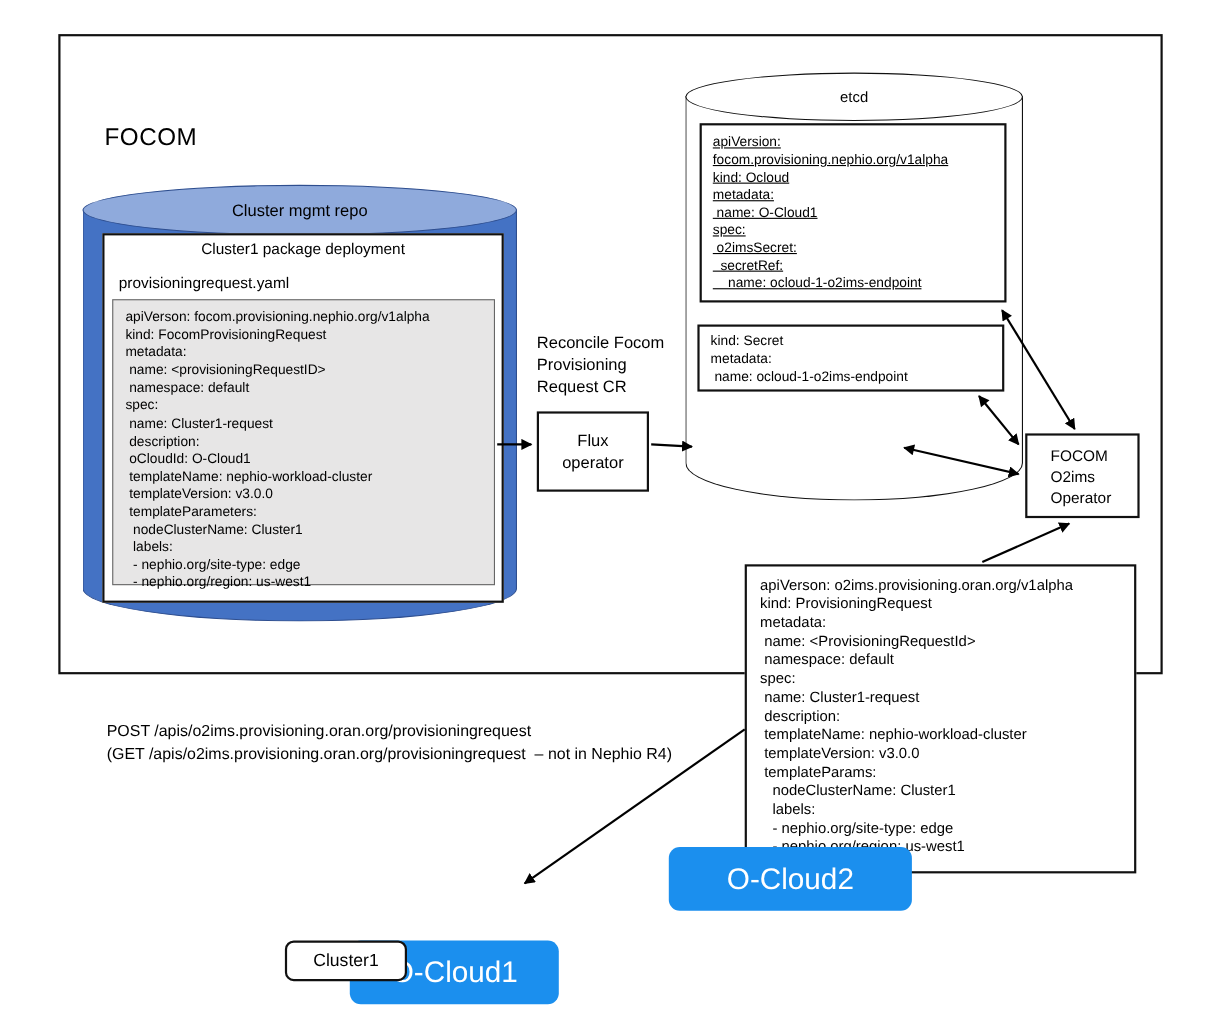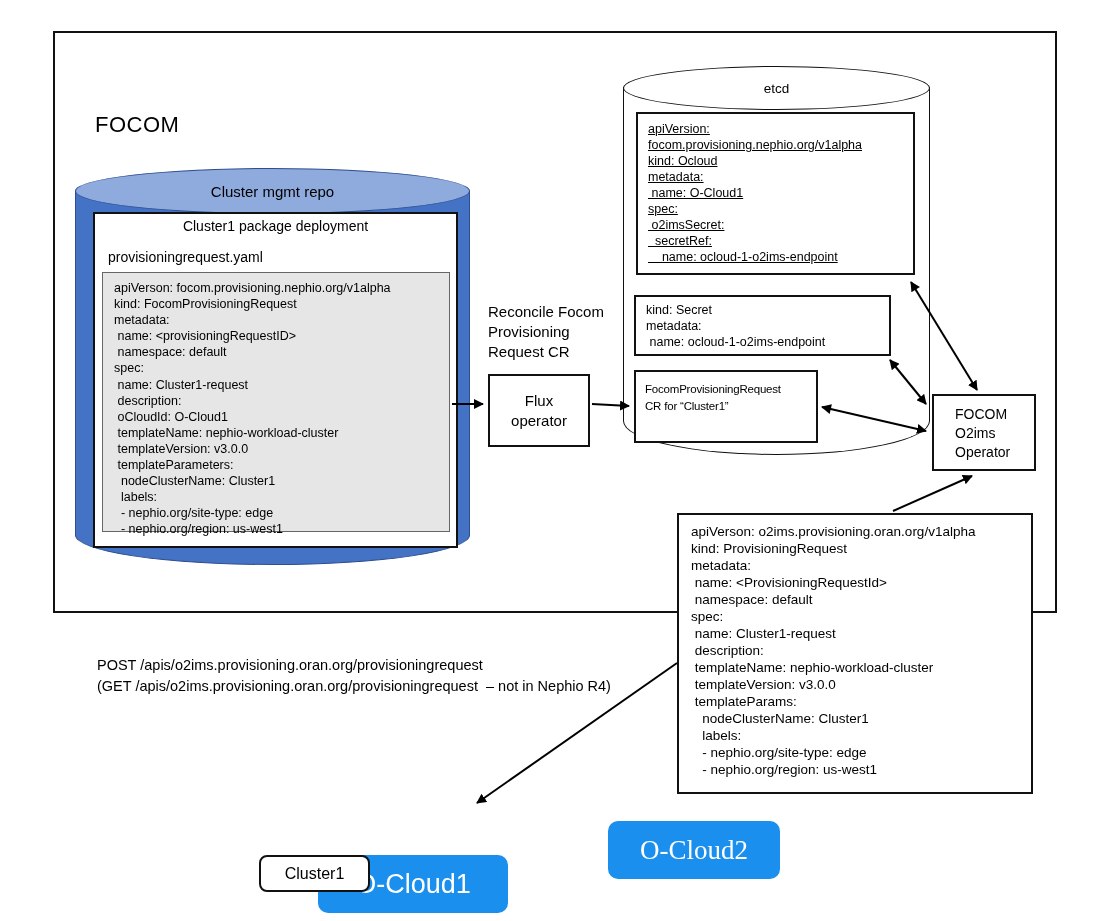--- a/index.html
+++ b/index.html
@@ -46,7 +46,7 @@
 
   .cr-box { background: #fff; border: 2px solid #111; font-size: 12.5px; line-height: 16px; }
   .ocloud-box { left: 636px; top: 112px; width: 279px; height: 163px; padding: 7px 6px 0 10px; text-decoration: underline; }
-  .secret-box { left: 634px; top: 295px; width: 257px; height: 61px; padding: 5px 6px 0 10px; }
+  .secret-box { left: 634px; top: 295px; width: 279px; height: 61px; padding: 5px 6px 0 10px; }
   .fpr-box { left: 634px; top: 370px; width: 184px; height: 73px; padding: 9px 6px 0 9px;
              font-size: 11.5px; line-height: 17px; letter-spacing: -0.2px; }
 

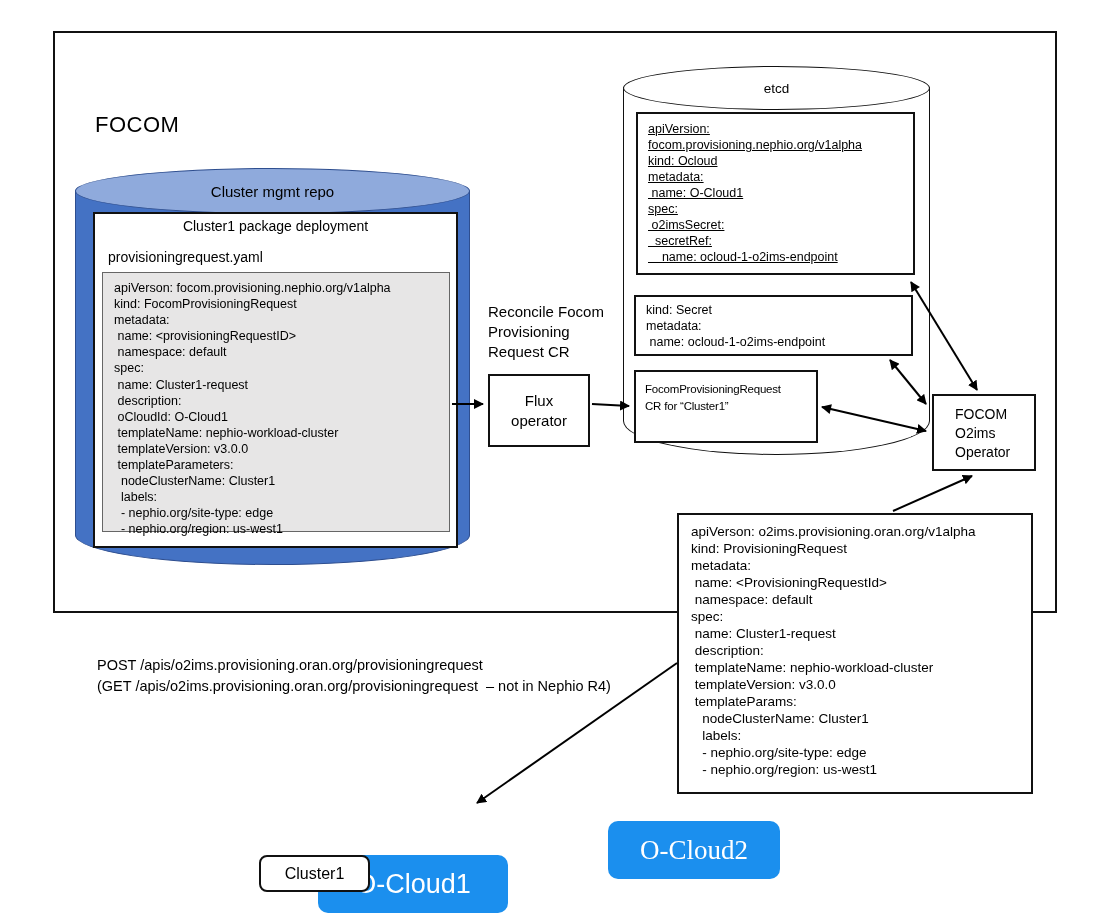--- a/index.html
+++ b/index.html
@@ -128,8 +128,6 @@
   <div class="abs cr-box secret-box pre">kind: Secret
 metadata:
  name: ocloud-1-o2ims-endpoint</div>
-  <div class="abs cr-box fpr-box pre">FocomProvisioningRequest
-CR for “Cluster1”</div>
 
   <div class="abs operator-box pre">FOCOM
 O2ims

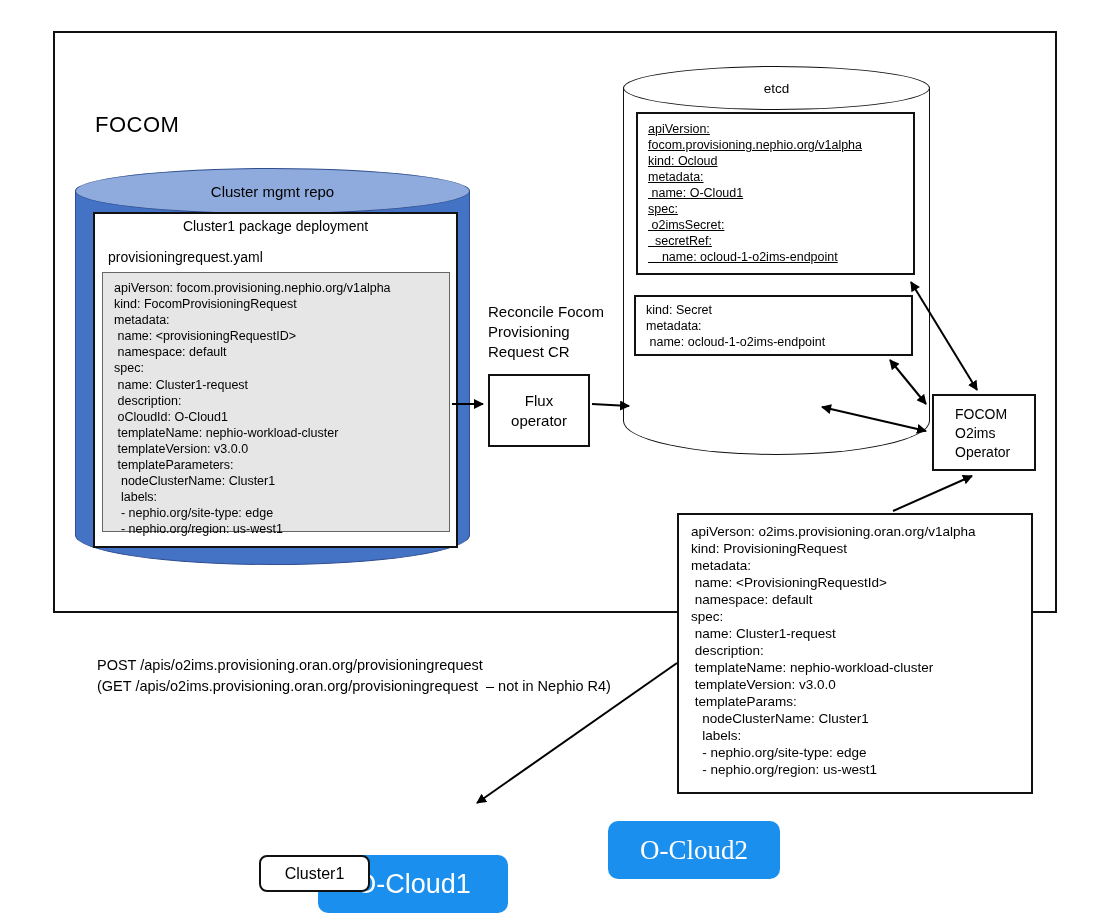--- a/index.html
+++ b/index.html
@@ -61,7 +61,7 @@
   .cloud-btn { background: #1B8FEE; color: #fff; border-radius: 10px;
                display: flex; align-items: center; justify-content: center; font-size: 27px; }
   .cloud1 { left: 318px; top: 855px; width: 190px; height: 58px; }
-  .cloud2 { left: 608px; top: 821px; width: 172px; height: 58px; font-family: Liberation Serif, serif; }
+  .cloud2 { left: 608px; top: 770px; width: 221px; height: 58px; }
   .cluster-badge { left: 259px; top: 855px; width: 111px; height: 37px; background: #fff;
                    border: 2.5px solid #111; border-radius: 8px;
                    display: flex; align-items: center; justify-content: center; font-size: 16px; }

